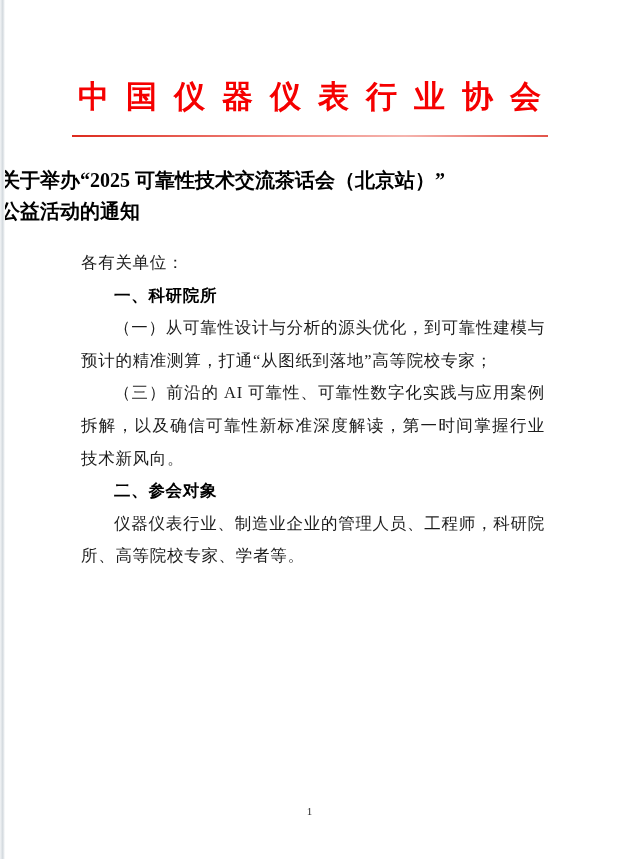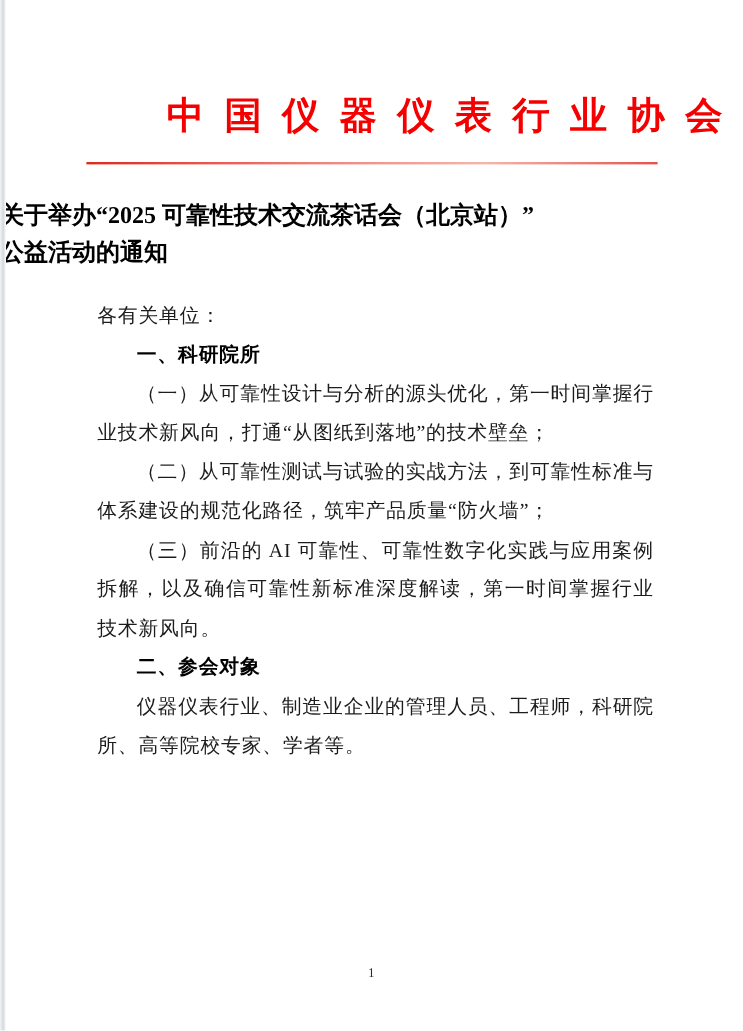--- a/index.html
+++ b/index.html
@@ -27,7 +27,7 @@
   }
   .letterhead {
     padding-top: 76px;
-    text-align: right;
+    text-align: center;
   }
   .org-name {
     font-size: 31px;

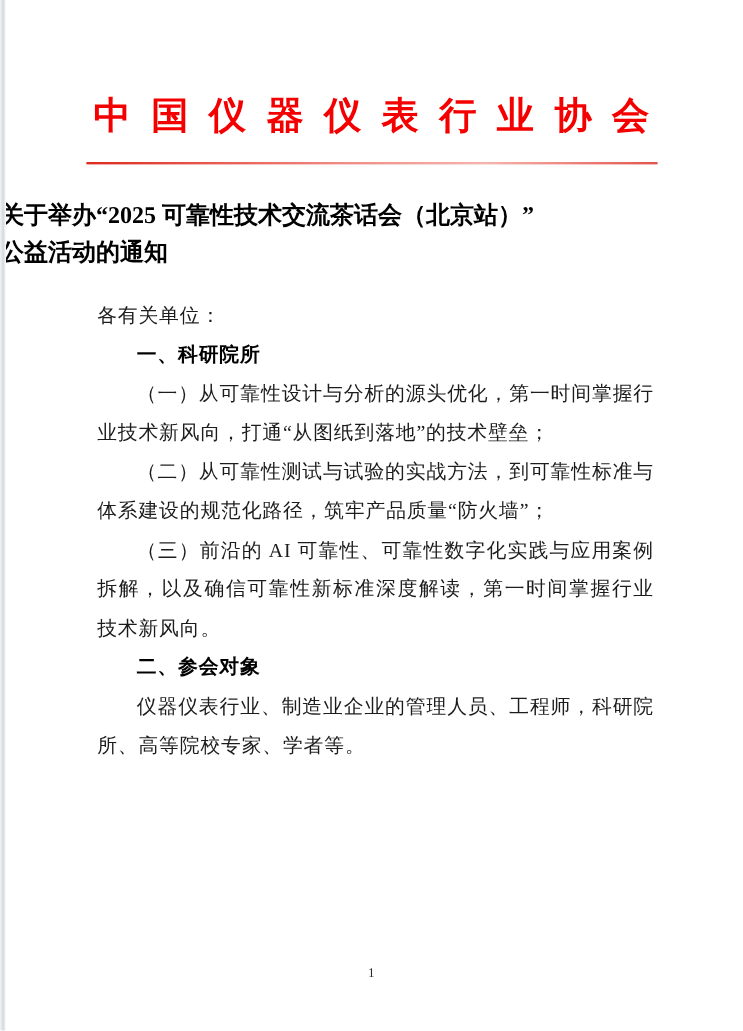--- a/index.html
+++ b/index.html
@@ -100,7 +100,7 @@
   <div class="body-text">
     <p>各有关单位：</p>
     <p class="section-heading">一、科研院所</p>
-    <p class="indent">（一）从可靠性设计与分析的源头优化，第一时间掌握行业技术新风向，打通“从图纸到落地”的技术壁垒；</p>
+    <p class="indent">（一）从可靠性设计与分析的源头优化，到可靠性建模与预计的精准测算，打通“从图纸到落地”高等院校专家；</p>
     <p class="indent">（二）从可靠性测试与试验的实战方法，到可靠性标准与体系建设的规范化路径，筑牢产品质量“防火墙”；</p>
     <p class="indent">（三）前沿的 AI 可靠性、可靠性数字化实践与应用案例拆解，以及确信可靠性新标准深度解读，第一时间掌握行业技术新风向。</p>
     <p class="section-heading">二、参会对象</p>

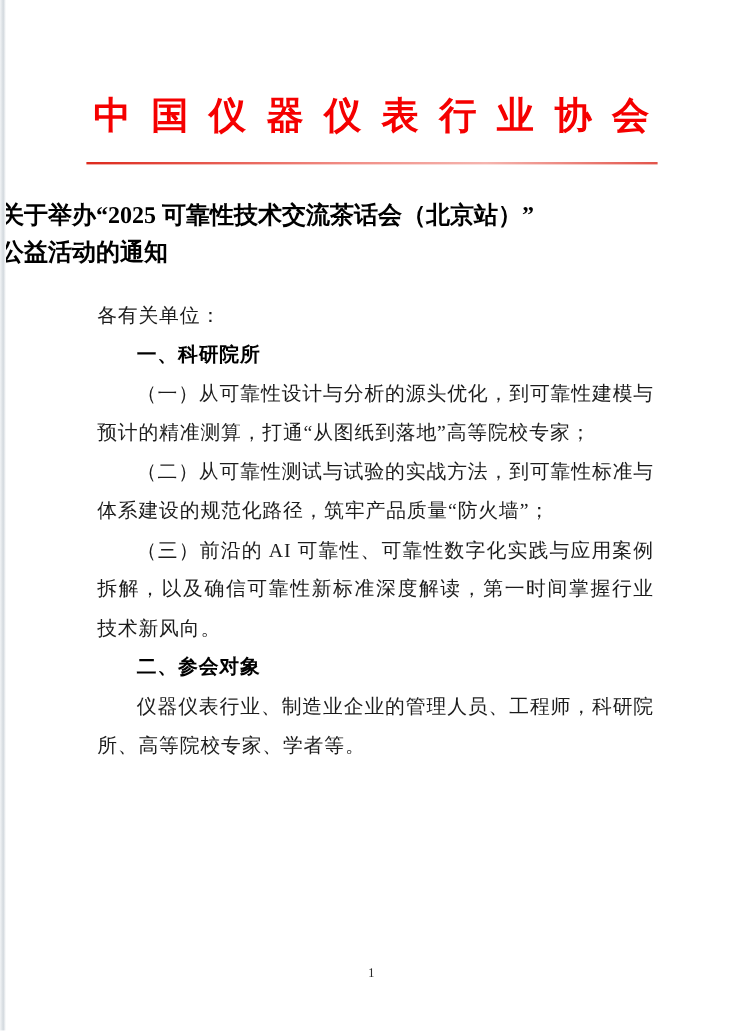--- a/index.html
+++ b/index.html
@@ -101,7 +101,6 @@
     <p>各有关单位：</p>
     <p class="section-heading">一、科研院所</p>
     <p class="indent">（一）从可靠性设计与分析的源头优化，到可靠性建模与预计的精准测算，打通“从图纸到落地”高等院校专家；</p>
-    <p class="indent">（二）从可靠性测试与试验的实战方法，到可靠性标准与体系建设的规范化路径，筑牢产品质量“防火墙”；</p>
     <p class="indent">（三）前沿的 AI 可靠性、可靠性数字化实践与应用案例拆解，以及确信可靠性新标准深度解读，第一时间掌握行业技术新风向。</p>
     <p class="section-heading">二、参会对象</p>
     <p class="indent">仪器仪表行业、制造业企业的管理人员、工程师，科研院所、高等院校专家、学者等。</p>

